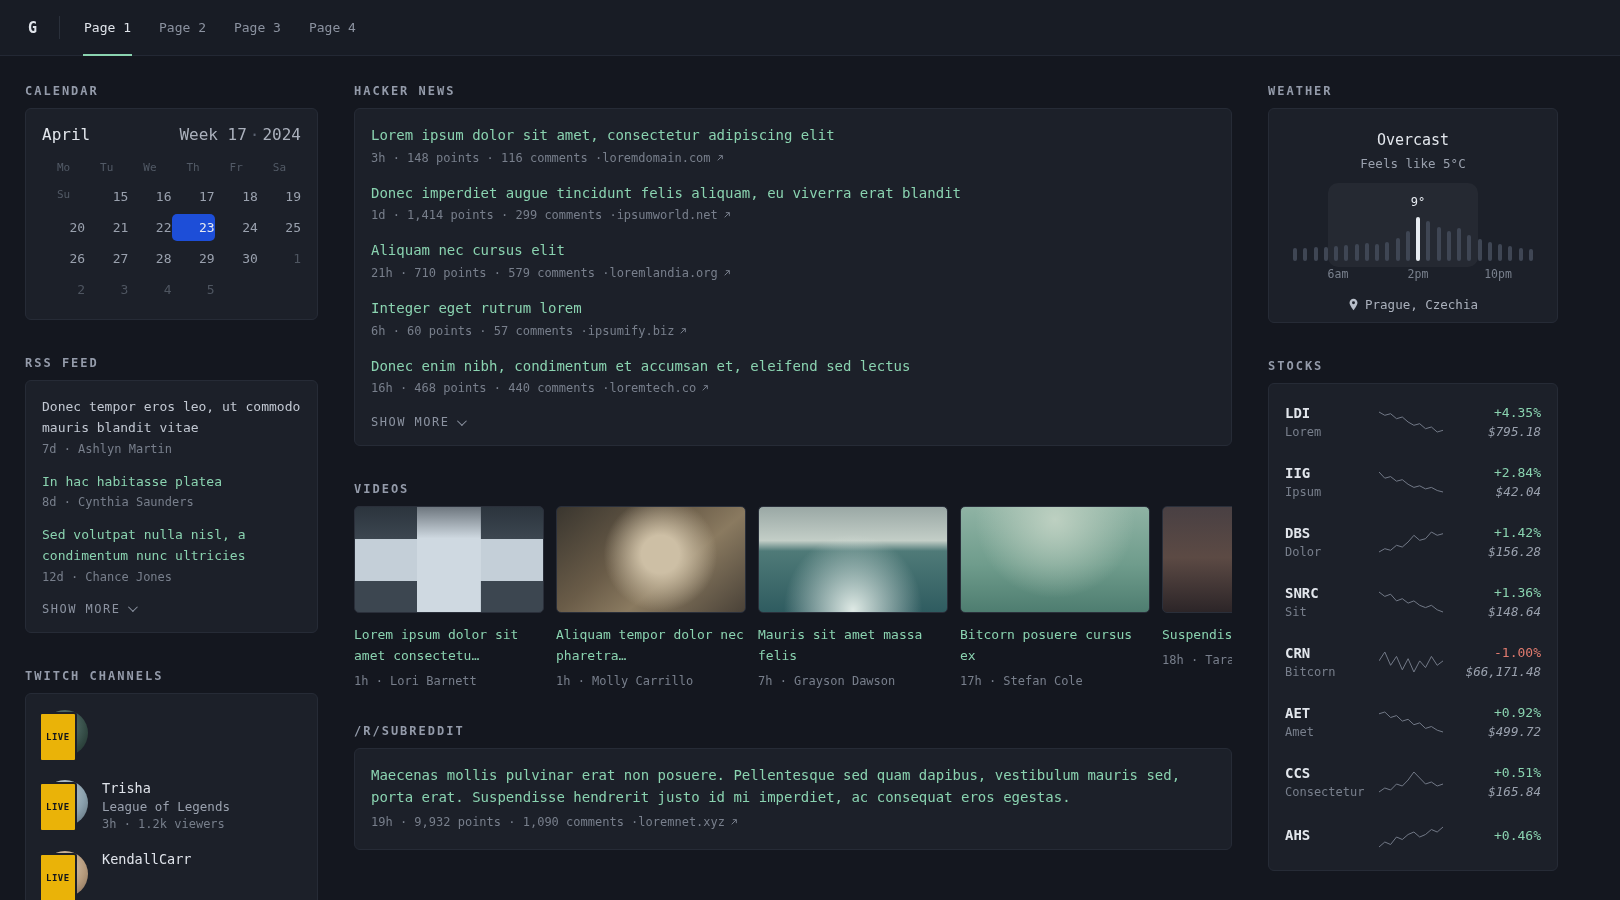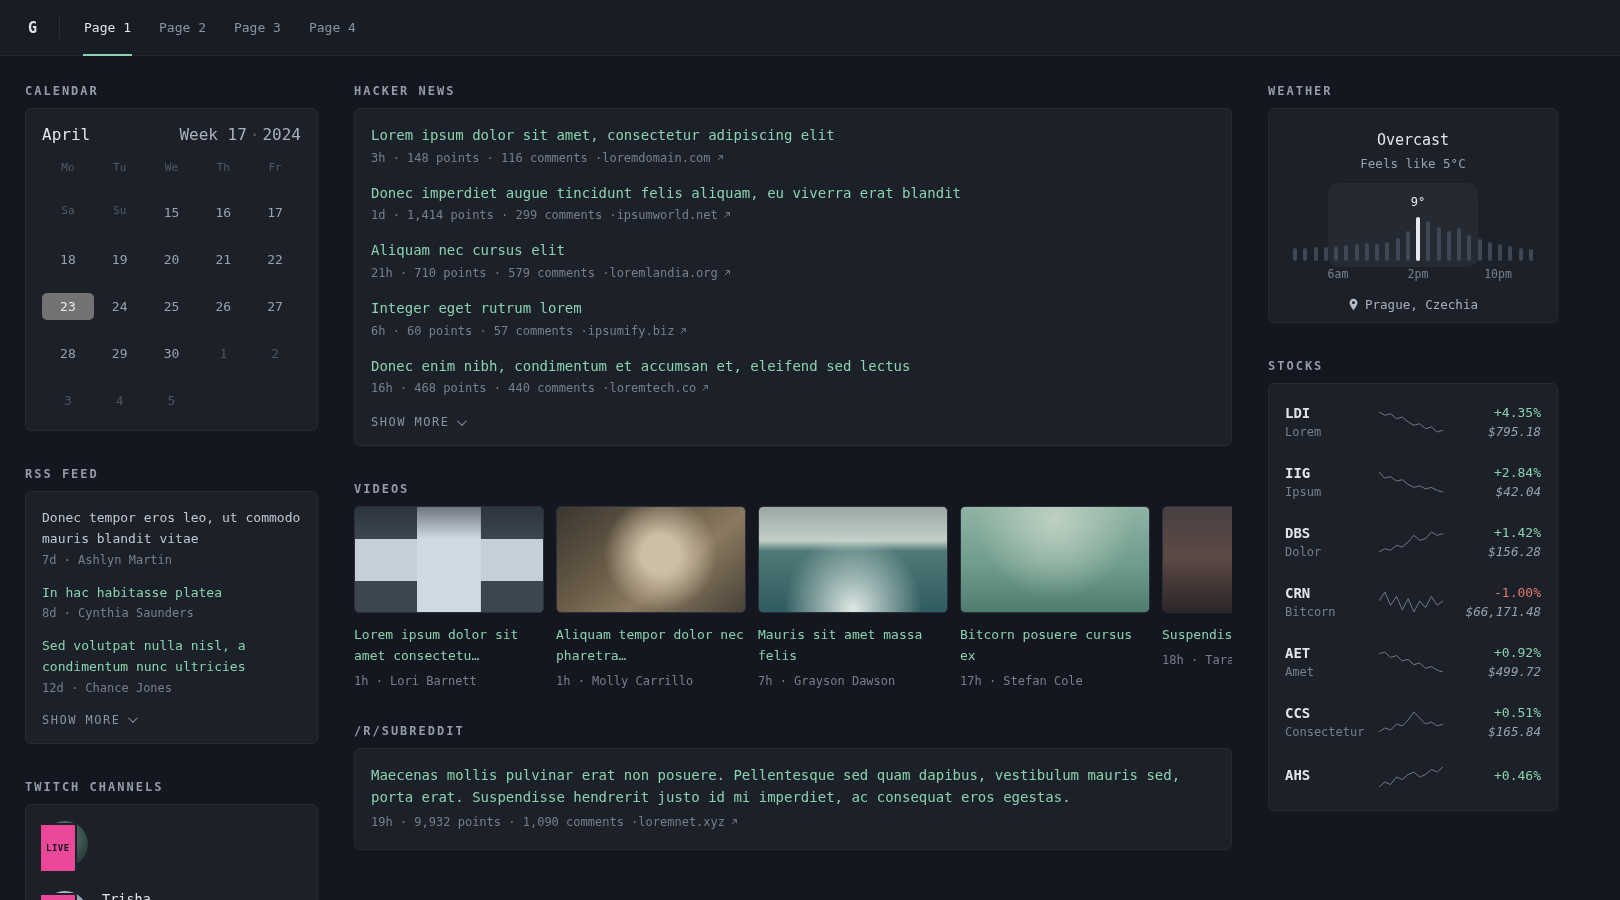--- a/index.html
+++ b/index.html
@@ -36,7 +36,7 @@
   .cal-month { font-size:16px; color:#e2e6ec; }
   .cal-week { font-size:16px; color:#aab0bc; }
   .cal-week .sep { color:#5a6170; padding:0 3px; }
-  .cal-grid { display:grid; grid-template-columns:repeat(5,1fr); row-gap:20px; text-align:center; }
+  .cal-grid { display:grid; grid-template-columns:repeat(6,1fr); row-gap:4px; text-align:center; }
   .cal-head { font-size:11px; color:#525a66; padding:5px 0; }
   .cal-day { font-size:13px; color:#9aa1ae; padding:6px 0; border-radius:5px; }
   .cal-day.dim { color:#4e5560; }

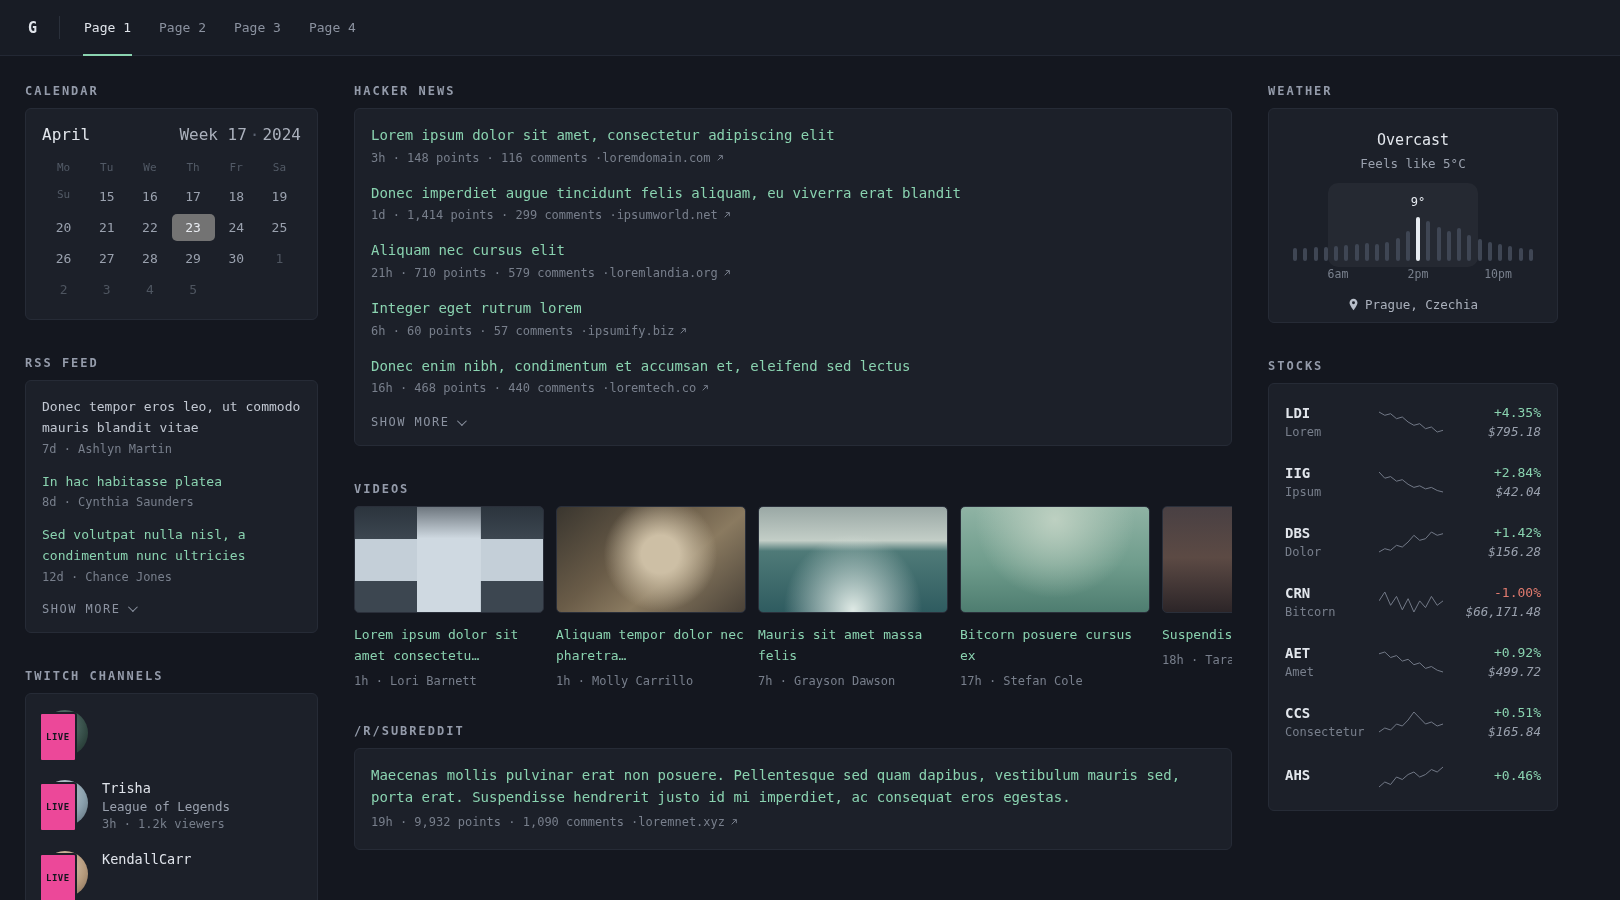--- a/index.html
+++ b/index.html
@@ -38,7 +38,7 @@
   .cal-week .sep { color:#5a6170; padding:0 3px; }
   .cal-grid { display:grid; grid-template-columns:repeat(6,1fr); row-gap:4px; text-align:center; }
   .cal-head { font-size:11px; color:#525a66; padding:5px 0; }
-  .cal-day { font-size:13px; color:#9aa1ae; padding:6px 0; border-radius:5px; }
+  .cal-day { font-size:13px; color:#9aa1ae; padding:6px 0; border-radius:5px;text-align:right; }
   .cal-day.dim { color:#4e5560; }
   .cal-day.today { background:#737373; color:#e8ebf0; }
 

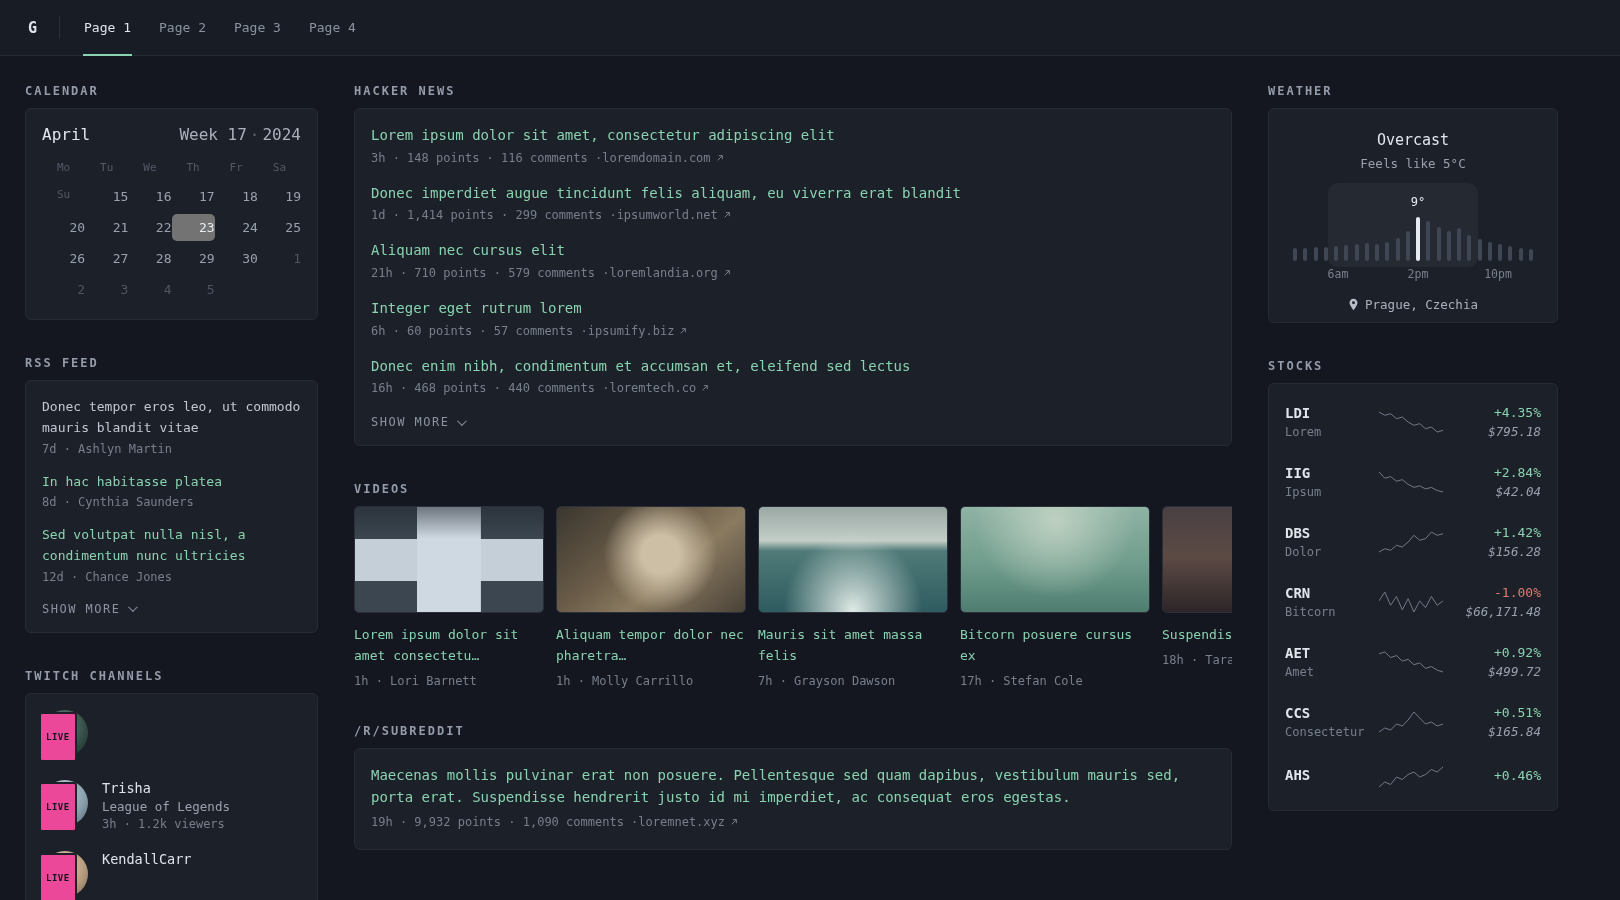--- a/index.html
+++ b/index.html
@@ -40,7 +40,7 @@
   .cal-head { font-size:11px; color:#525a66; padding:5px 0; }
   .cal-day { font-size:13px; color:#9aa1ae; padding:6px 0; border-radius:5px;text-align:right; }
   .cal-day.dim { color:#4e5560; }
-  .cal-day.today { background:#737373; color:#e8ebf0; }
+  .cal-day.today { background:#1d4ed8; color:#e8ebf0; }
 
   
   .feed-item { margin-bottom:16px; }

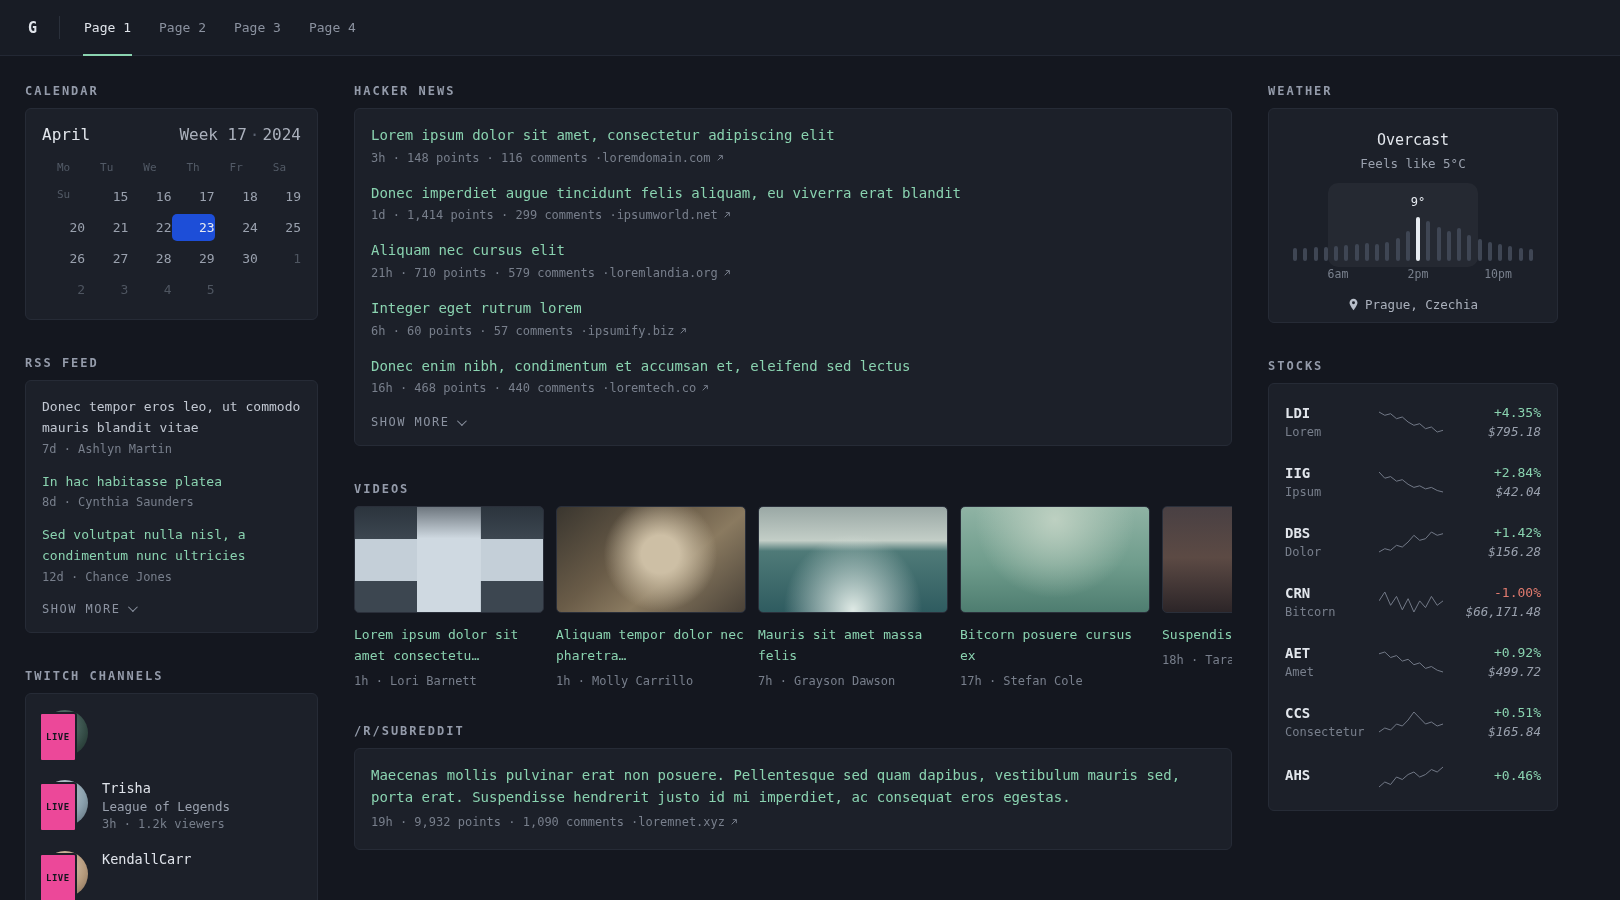--- a/index.html
+++ b/index.html
@@ -468,6 +468,19 @@
           </div>
         </div>
 
+        <div class="stock-row">
+          <div class="stock-left">
+            <div class="stock-sym">SNRC</div>
+            <div class="stock-name">Sit</div>
+          </div>
+          <svg class="stock-spark" viewBox="0 0 64 24" width="64" height="24">
+              <polyline points="0.0,2.0 5.8,6.4 11.6,4.2 17.5,10.9 23.3,8.7 29.1,13.1 34.9,10.9 40.7,15.3 46.5,17.6 52.4,15.3 58.2,19.8 64.0,22.0" fill="none" stroke="#727987" stroke-width="1"></polyline>
+            </svg>
+          <div class="stock-right">
+            <div class="stock-change">+1.36%</div>
+            <div class="stock-price">$148.64</div>
+          </div>
+        </div>
 
         <div class="stock-row">
           <div class="stock-left">

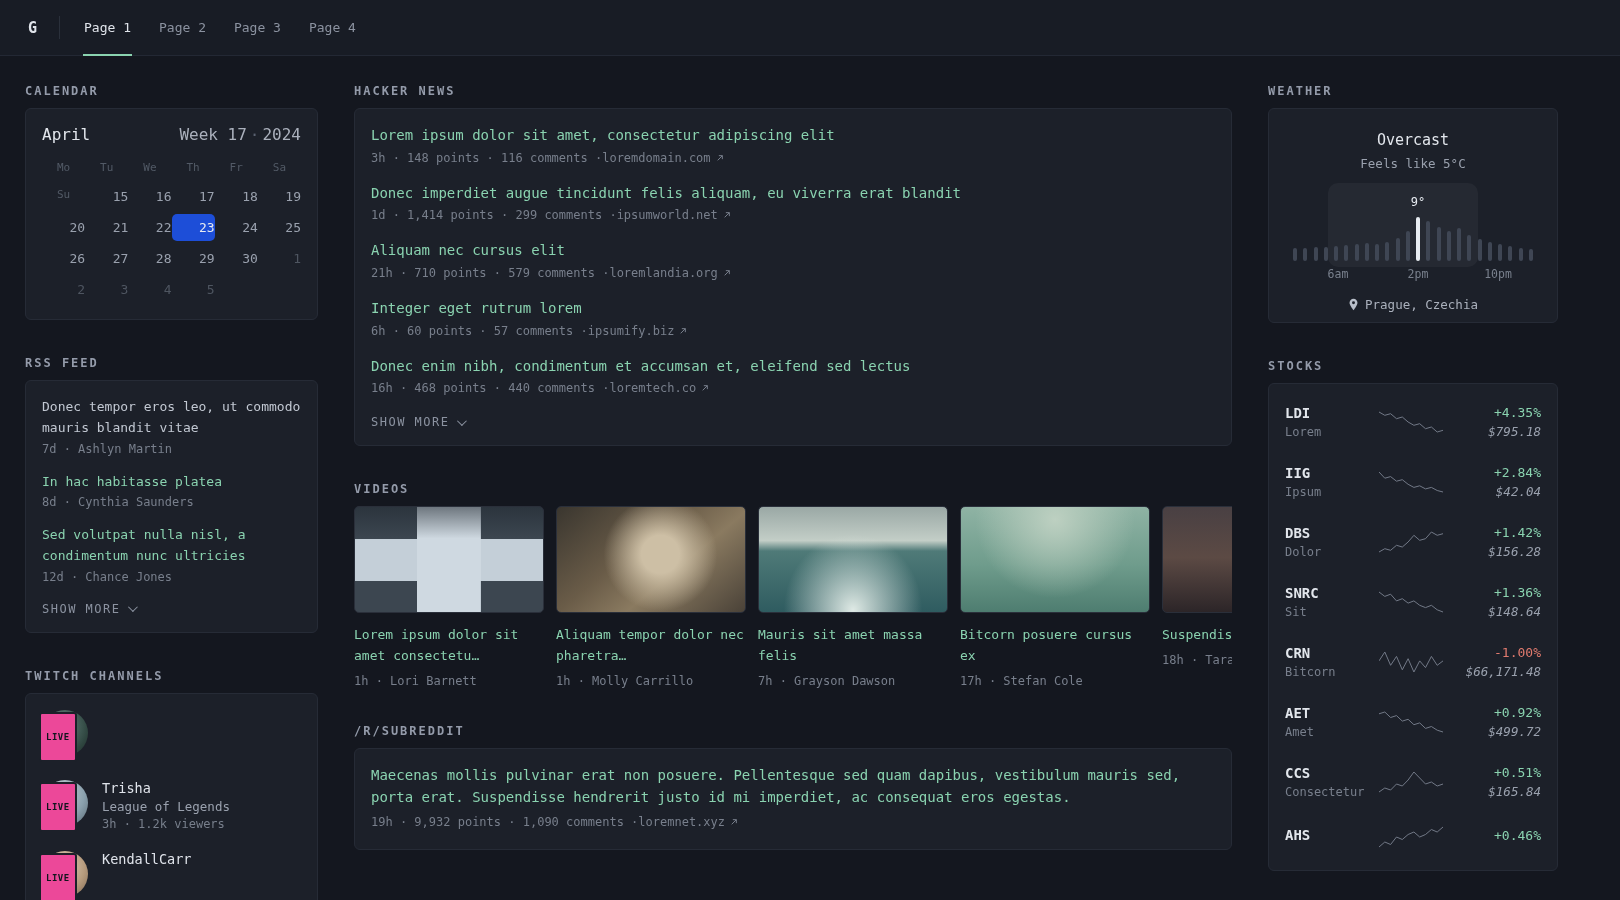--- a/index.html
+++ b/index.html
@@ -57,7 +57,7 @@
   .avatar-1 { background:radial-gradient(circle at 35% 35%, #70908a, #2f4640 70%, #1d2b27); }
   .avatar-2 { background:radial-gradient(circle at 35% 30%, #cfd8de, #8aa0ad 60%, #55646e); }
   .avatar-3 { background:radial-gradient(circle at 40% 35%, #e8d9c4, #b59a7c 60%, #7a6450); }
-  .live-badge { position:absolute; left:-3px; bottom:-2px; background:#ec4899; color:#11151d;
+  .live-badge { position:absolute; left:-3px; bottom:-2px; background:#eab308; color:#11151d;
                 font-size:9px; font-weight:bold; letter-spacing:.5px;
                 padding:18px 5px; border-radius:3px; border:2px solid #1c2029; }
   .channel-name { color:#e0e4eb; font-size:13.5px; }

